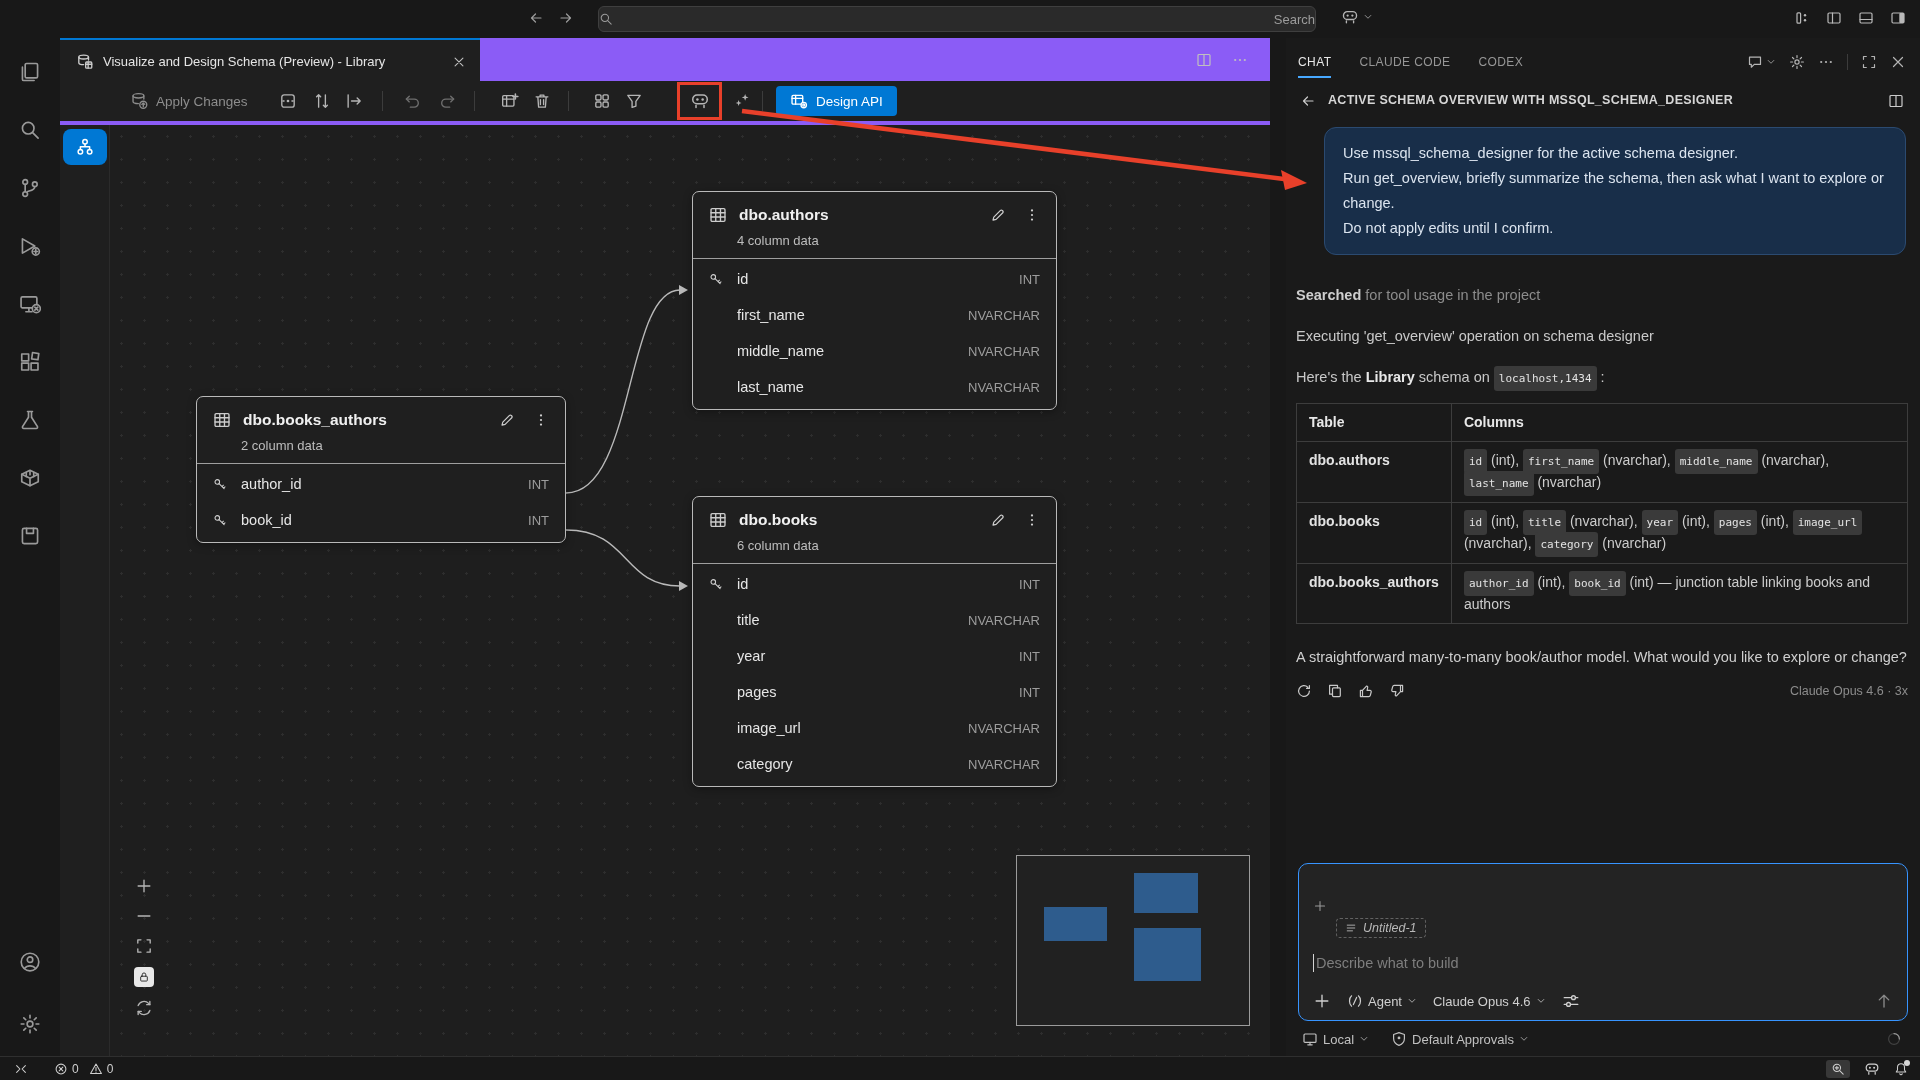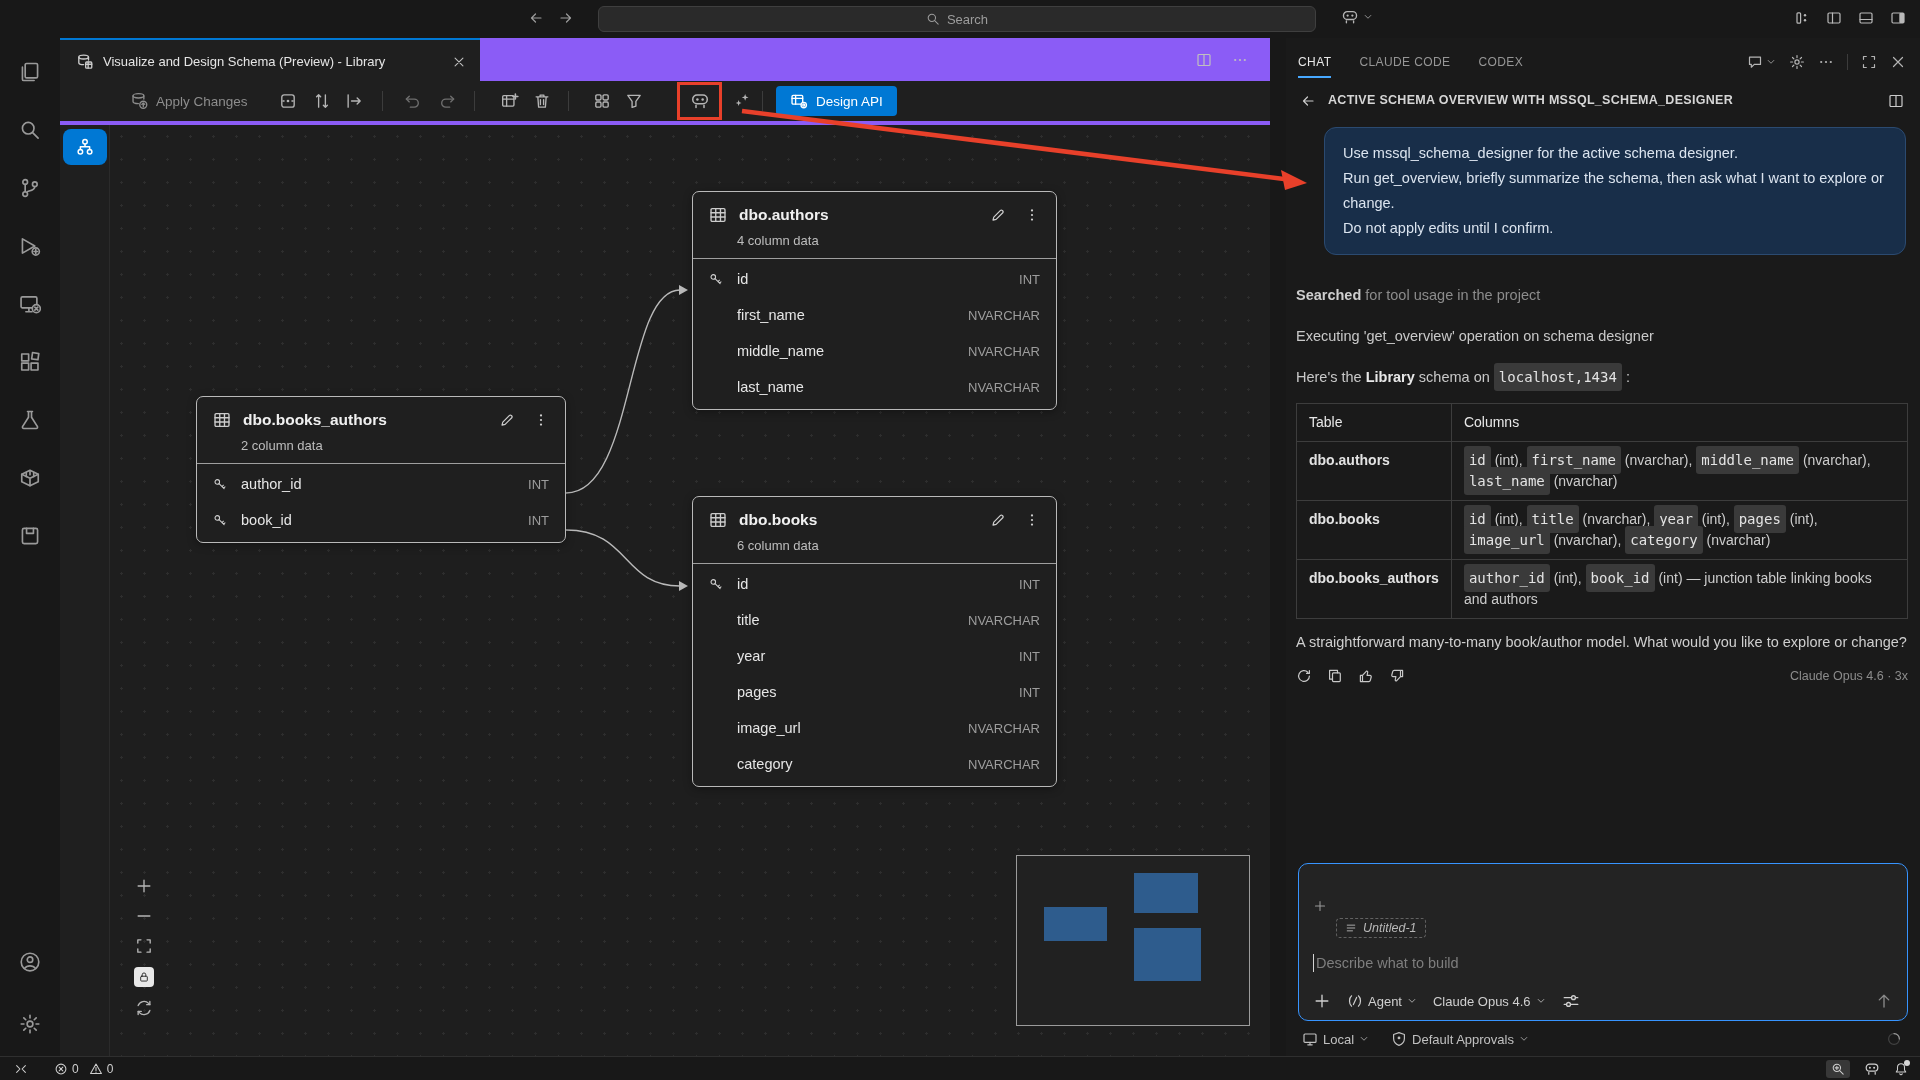--- a/index.html
+++ b/index.html
@@ -16,7 +16,7 @@
   .nav-arrows { position:absolute; left:528px; top:10px; display:flex; gap:14px; color:#9d9d9d; }
   .search-pill { position:absolute; left:598px; top:6px; width:718px; height:26px;
     background:#2a2a2a; border:1px solid #3f3f3f; border-radius:6px; display:flex;
-    align-items:center; justify-content:center; gap:7px; color:#9c9c9c; font-size:13px; }
+    align-items:center; justify-content:space-between; gap:7px; color:#9c9c9c; font-size:13px; }
   .copilot-menu { position:absolute; left:1341px; top:8px; display:flex; align-items:center;
     gap:4px; color:#b5b5b5; }
   .win-controls { position:absolute; right:14px; top:10px; display:flex; gap:16px; color:#b9b9b9; }

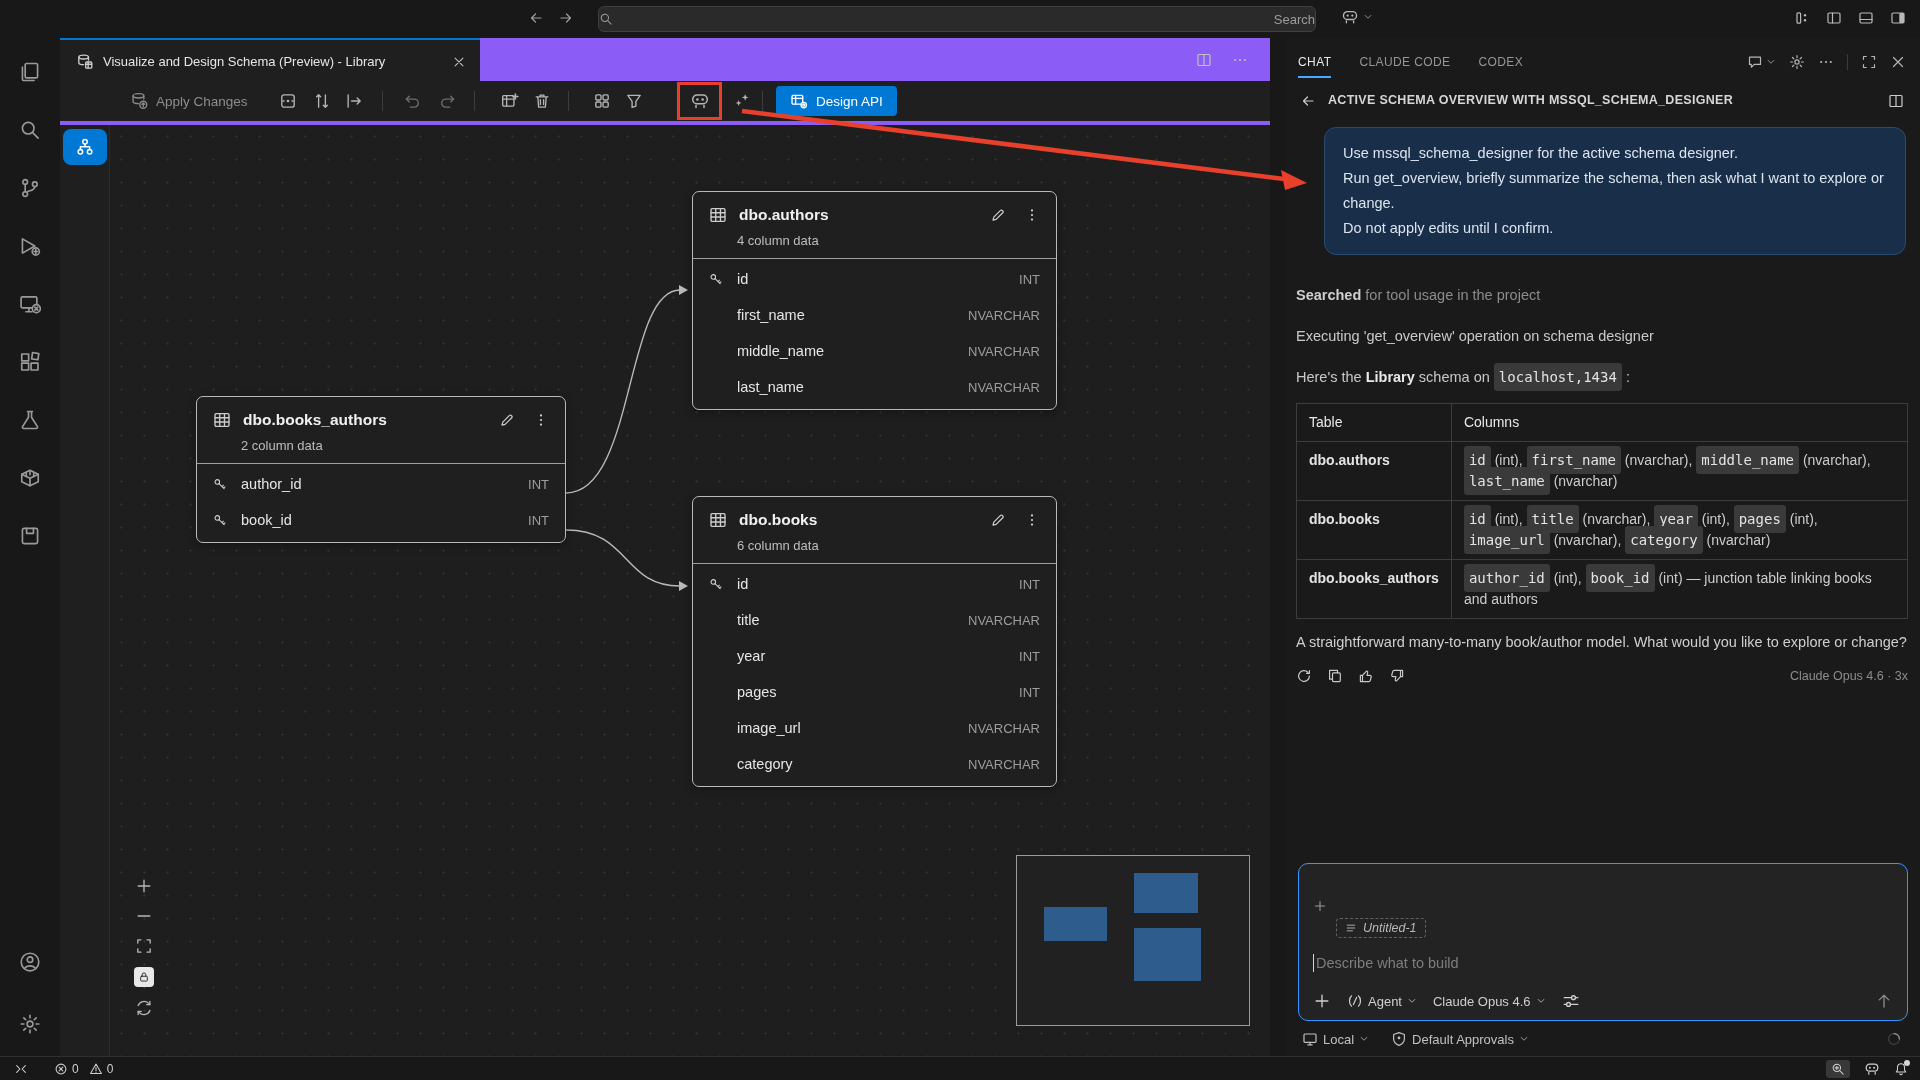--- a/index.html
+++ b/index.html
@@ -98,7 +98,7 @@
   .status-line { margin-top:32px; color:#8c8c8c; }
   .status-line b { color:#cfcfcf; font-weight:700; }
   .plain-line { margin-top:25px; color:#c9c9c9; }
-  .code-chip { font-family:"DejaVu Sans Mono", monospace; font-size:14px; background:#3a3a3a;
+  .code-chip { font-family:"DejaVu Sans Mono", monospace; font-size:11px; background:#3a3a3a;
     color:#e3e3e3; border-radius:3px; padding:6px 5px; }
   .seg-bold { font-weight:700; color:#e8e8e8; }
 

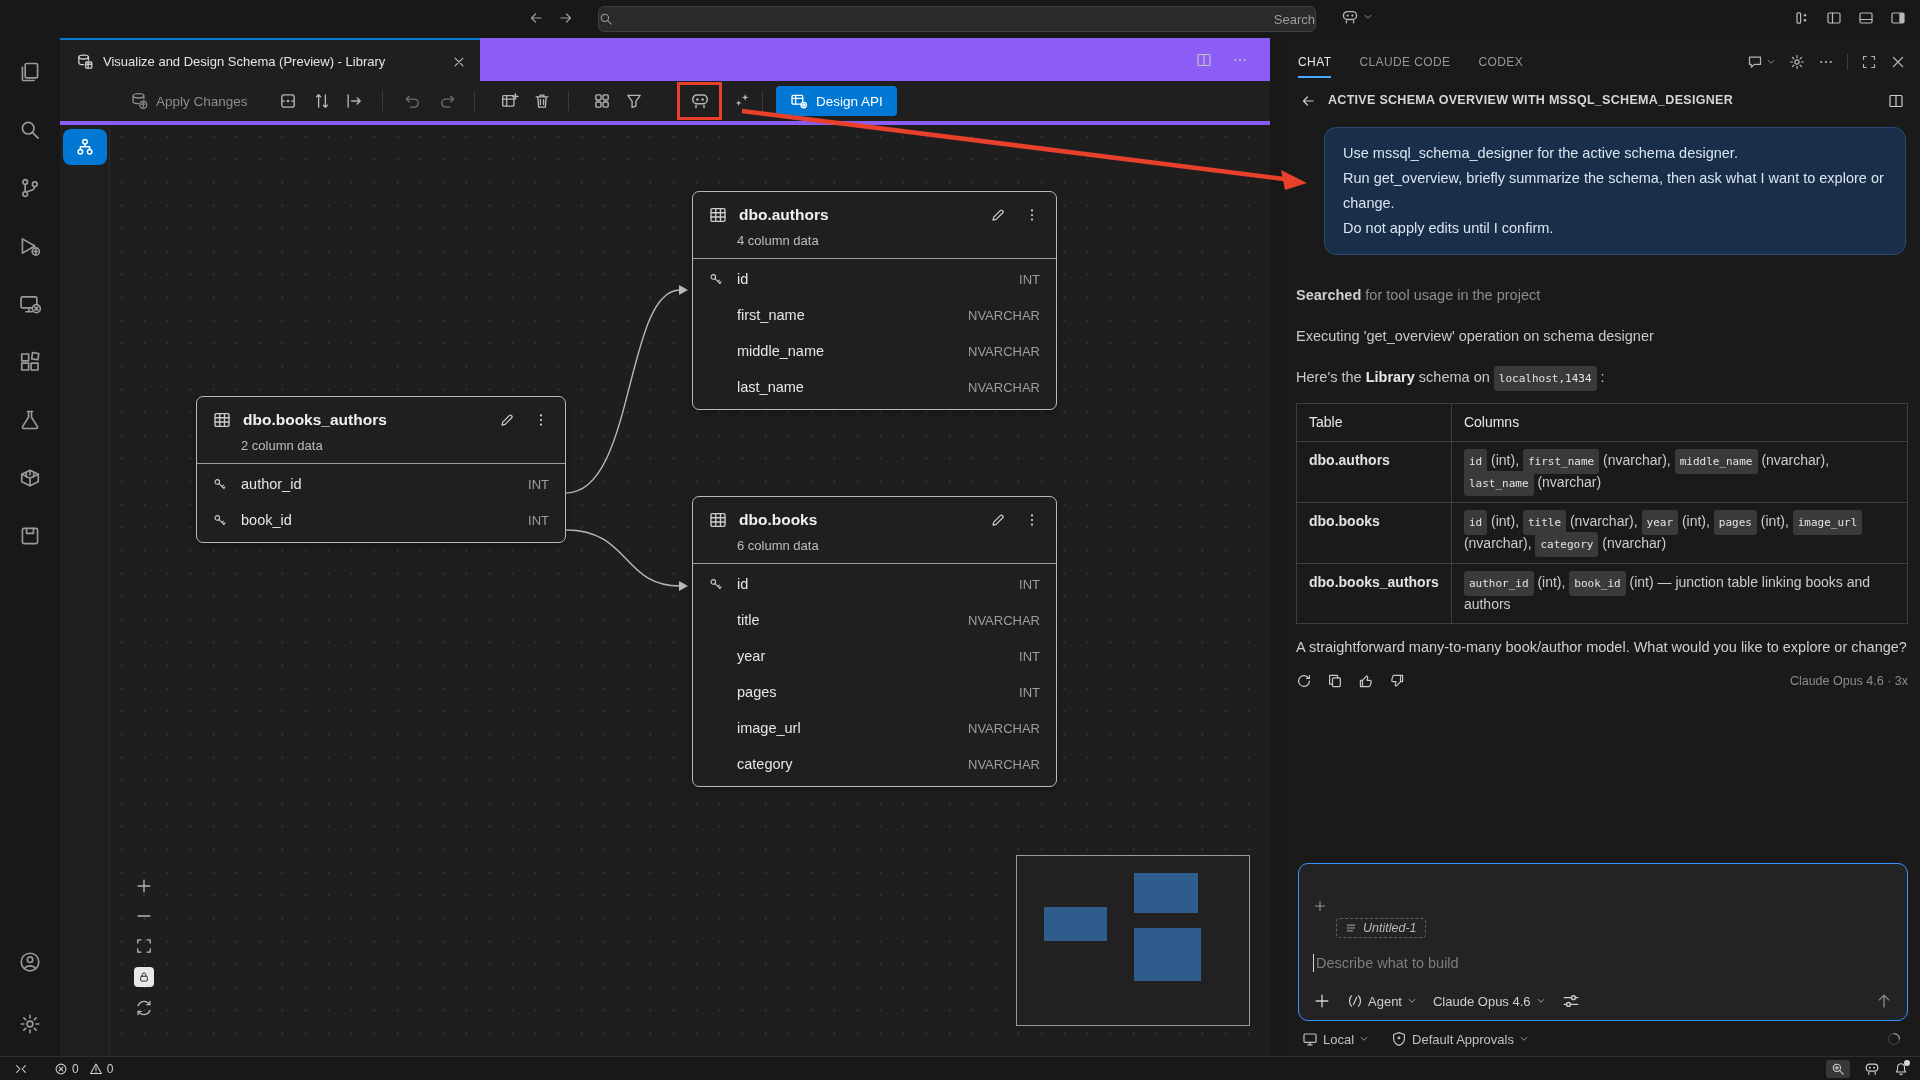--- a/index.html
+++ b/index.html
@@ -106,7 +106,7 @@
     border:1px solid #3d3d3d; border-radius:6px; }
   .schema-table th, .schema-table td { border:1px solid #3d3d3d; padding:8px 12px; text-align:left;
     vertical-align:top; line-height:21px; }
-  .schema-table th { font-weight:400; color:#e8e8e8; }
+  .schema-table th { font-weight:700; color:#e8e8e8; }
   .schema-table td.tname { font-weight:700; color:#e3e3e3; width:122px; }
 
   .closing { margin-top:12px; color:#cfcfcf; line-height:23px; }

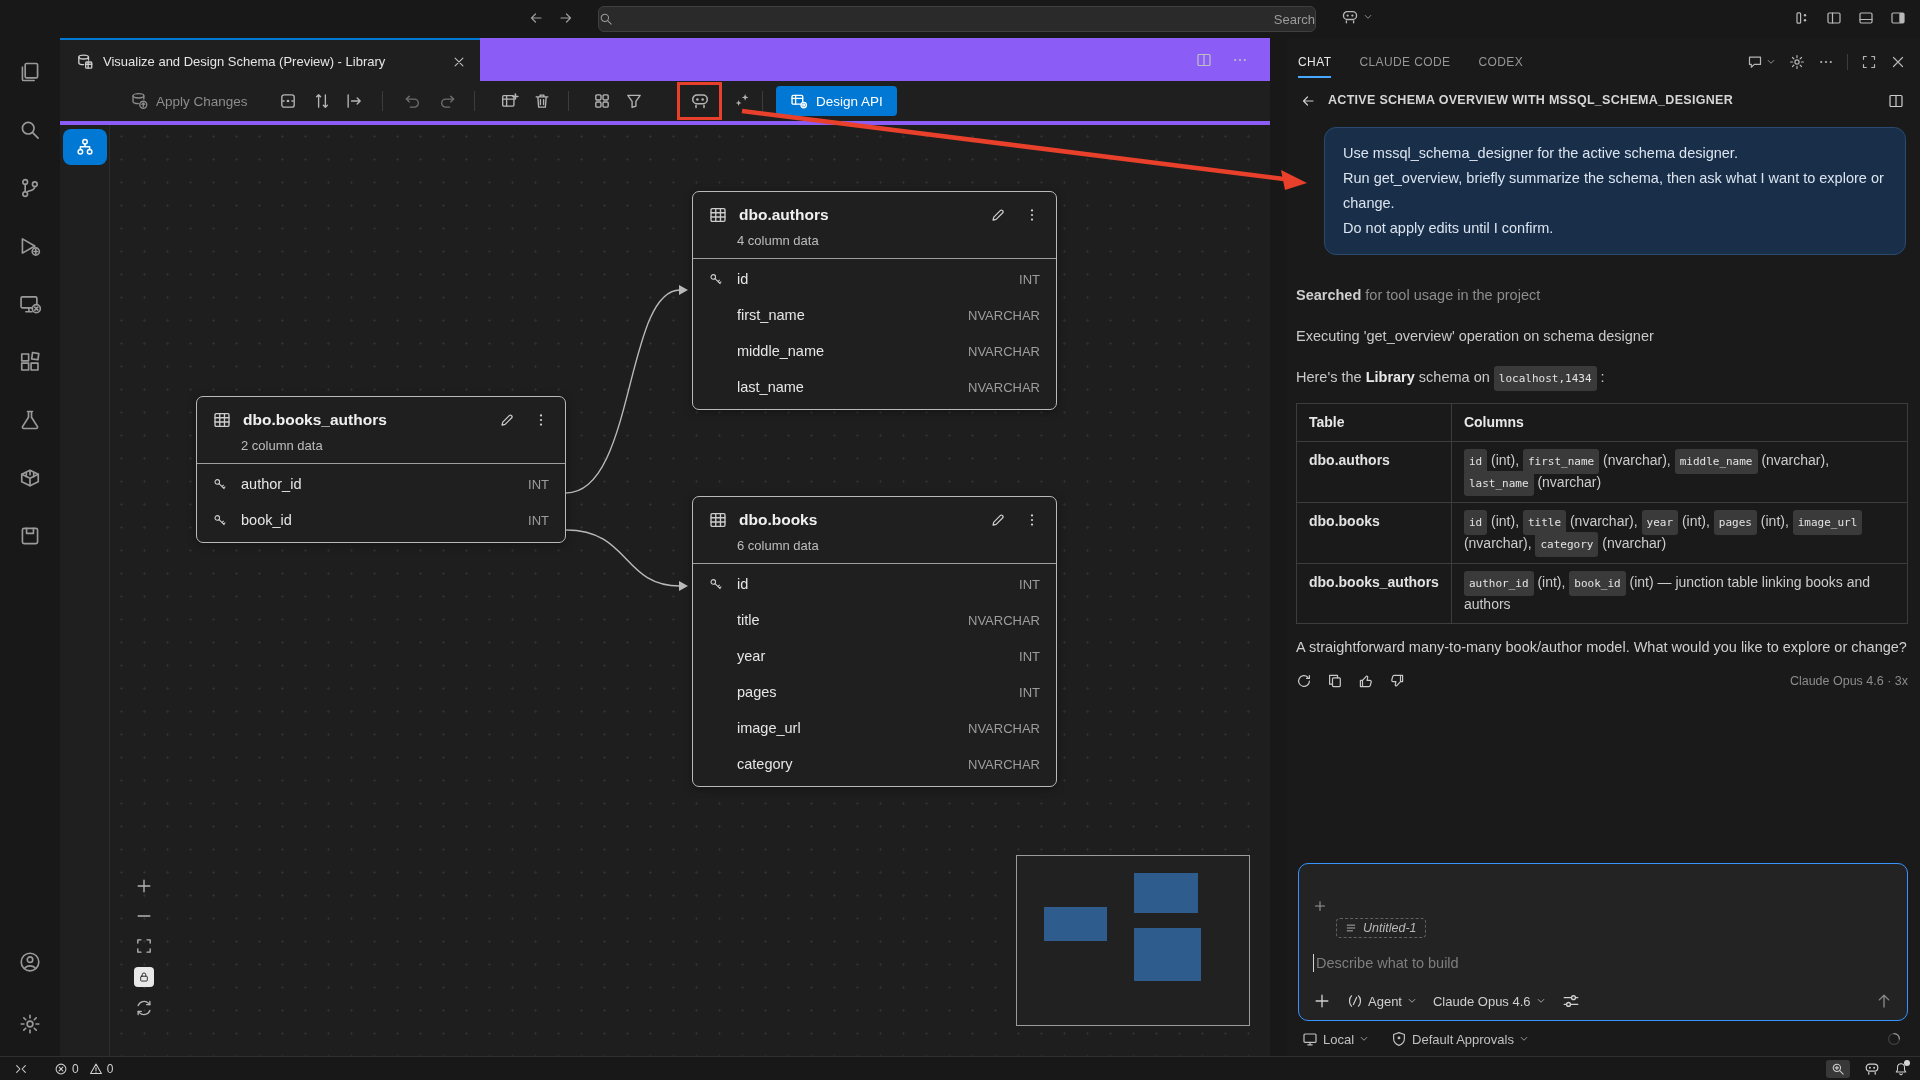--- a/index.html
+++ b/index.html
@@ -109,7 +109,7 @@
   .schema-table th { font-weight:700; color:#e8e8e8; }
   .schema-table td.tname { font-weight:700; color:#e3e3e3; width:122px; }
 
-  .closing { margin-top:12px; color:#cfcfcf; line-height:23px; }
+  .closing { margin-top:22px; color:#cfcfcf; line-height:23px; }
   .actions-row { margin-top:14px; display:flex; align-items:center; gap:15px; color:#c8c8c8; }
   .model-info { margin-left:auto; font-size:12.5px; color:#8c8c8c; }
 

